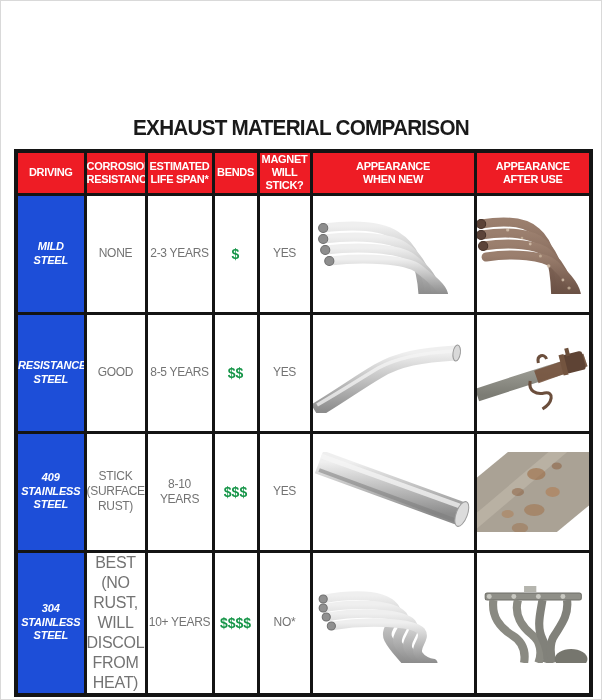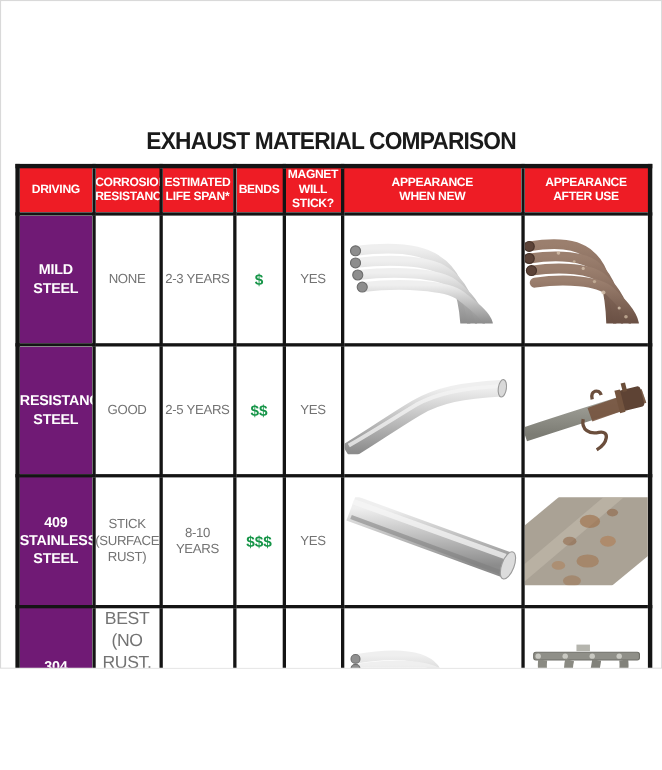--- a/index.html
+++ b/index.html
@@ -4,7 +4,7 @@
 <style>
   html,body { margin:0; padding:0; background:#ffffff; }
   .canvas {
-    position:relative; width:602px; height:608px; background:#ffffff;
+    position:relative; width:602px; height:700px; background:#ffffff;
     border:1px solid #d9d9d9; box-sizing:border-box; overflow:hidden;
     font-family:"Liberation Sans", sans-serif;
   }

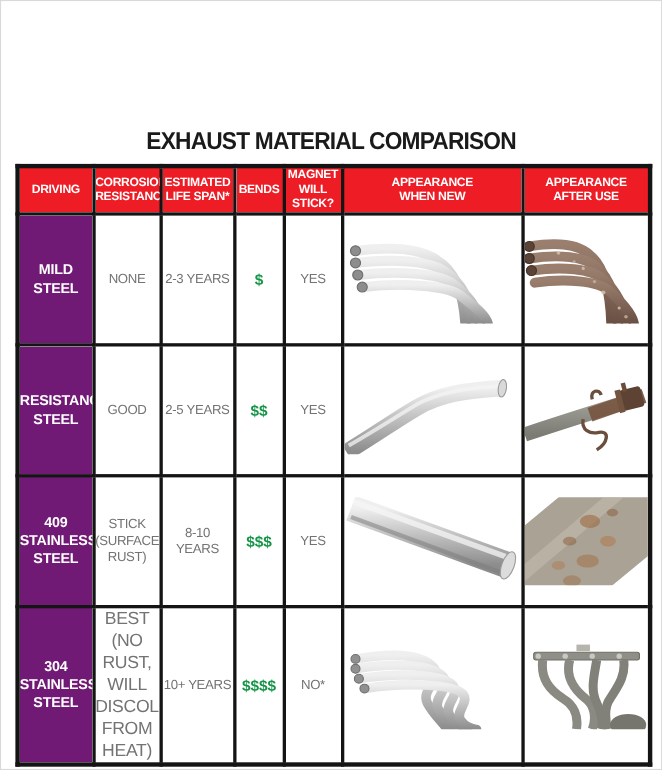--- a/index.html
+++ b/index.html
@@ -29,8 +29,8 @@
     line-height:1.2; letter-spacing:-0.3px;
   }
   td.mat {
-    background:#701a75; color:#ffffff; font-size:13px; font-weight:bold;
-    line-height:1.25; letter-spacing:-0.2px;
+    background:#1d4ed8; color:#ffffff; font-size:11px; font-weight:bold;
+    line-height:1.25; letter-spacing:-0.2px;font-style:italic;
   }
   td.txt {
     background:#ffffff; color:#737373; font-size:12px; font-weight:normal;

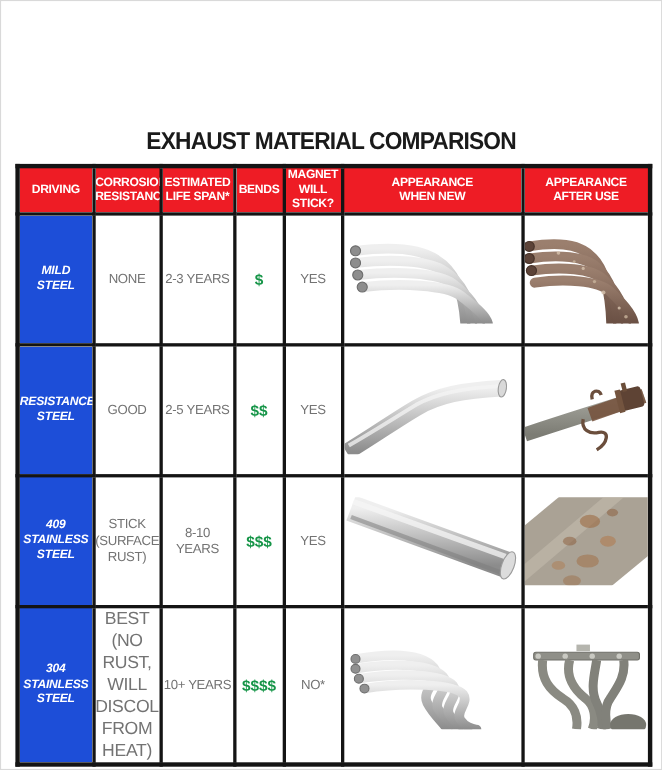--- a/index.html
+++ b/index.html
@@ -142,7 +142,7 @@
         <td class="mat">RESISTANCE
 STEEL</td>
         <td class="txt">GOOD</td>
-        <td class="txt">2-5 YEARS</td>
+        <td class="txt">8-5 YEARS</td>
         <td class="cost">$$</td>
         <td class="txt">YES</td>
         <td class="img">

